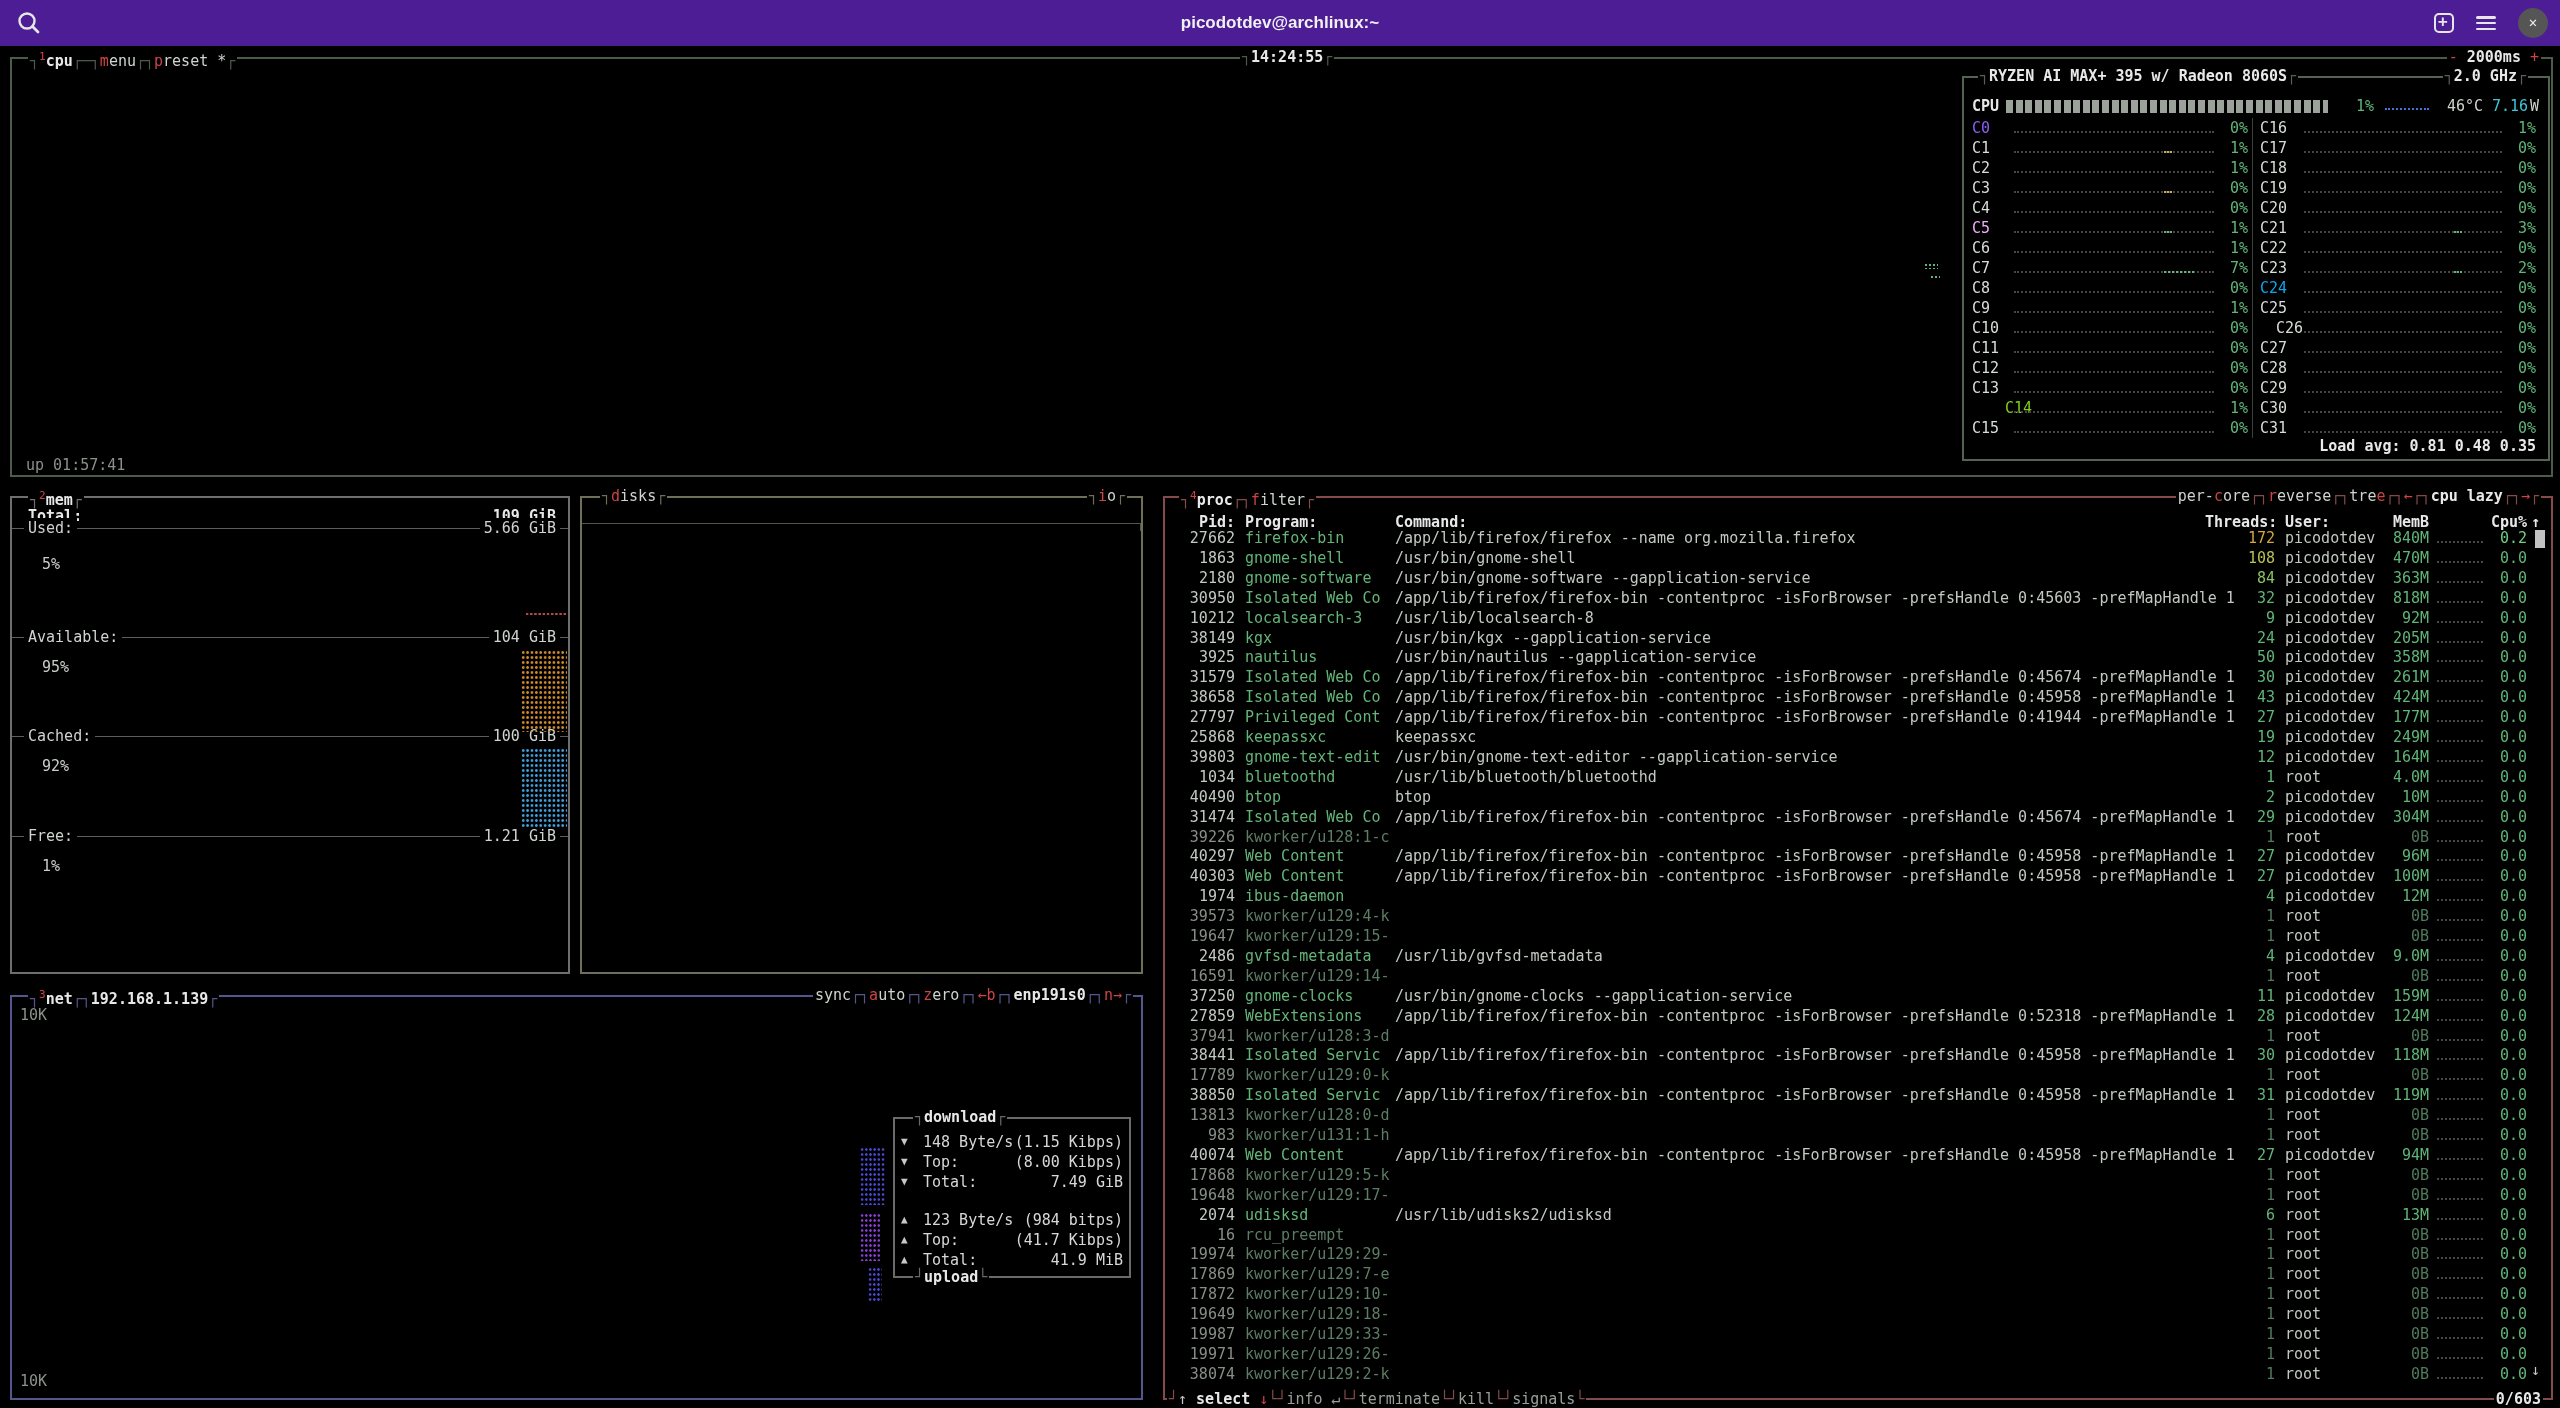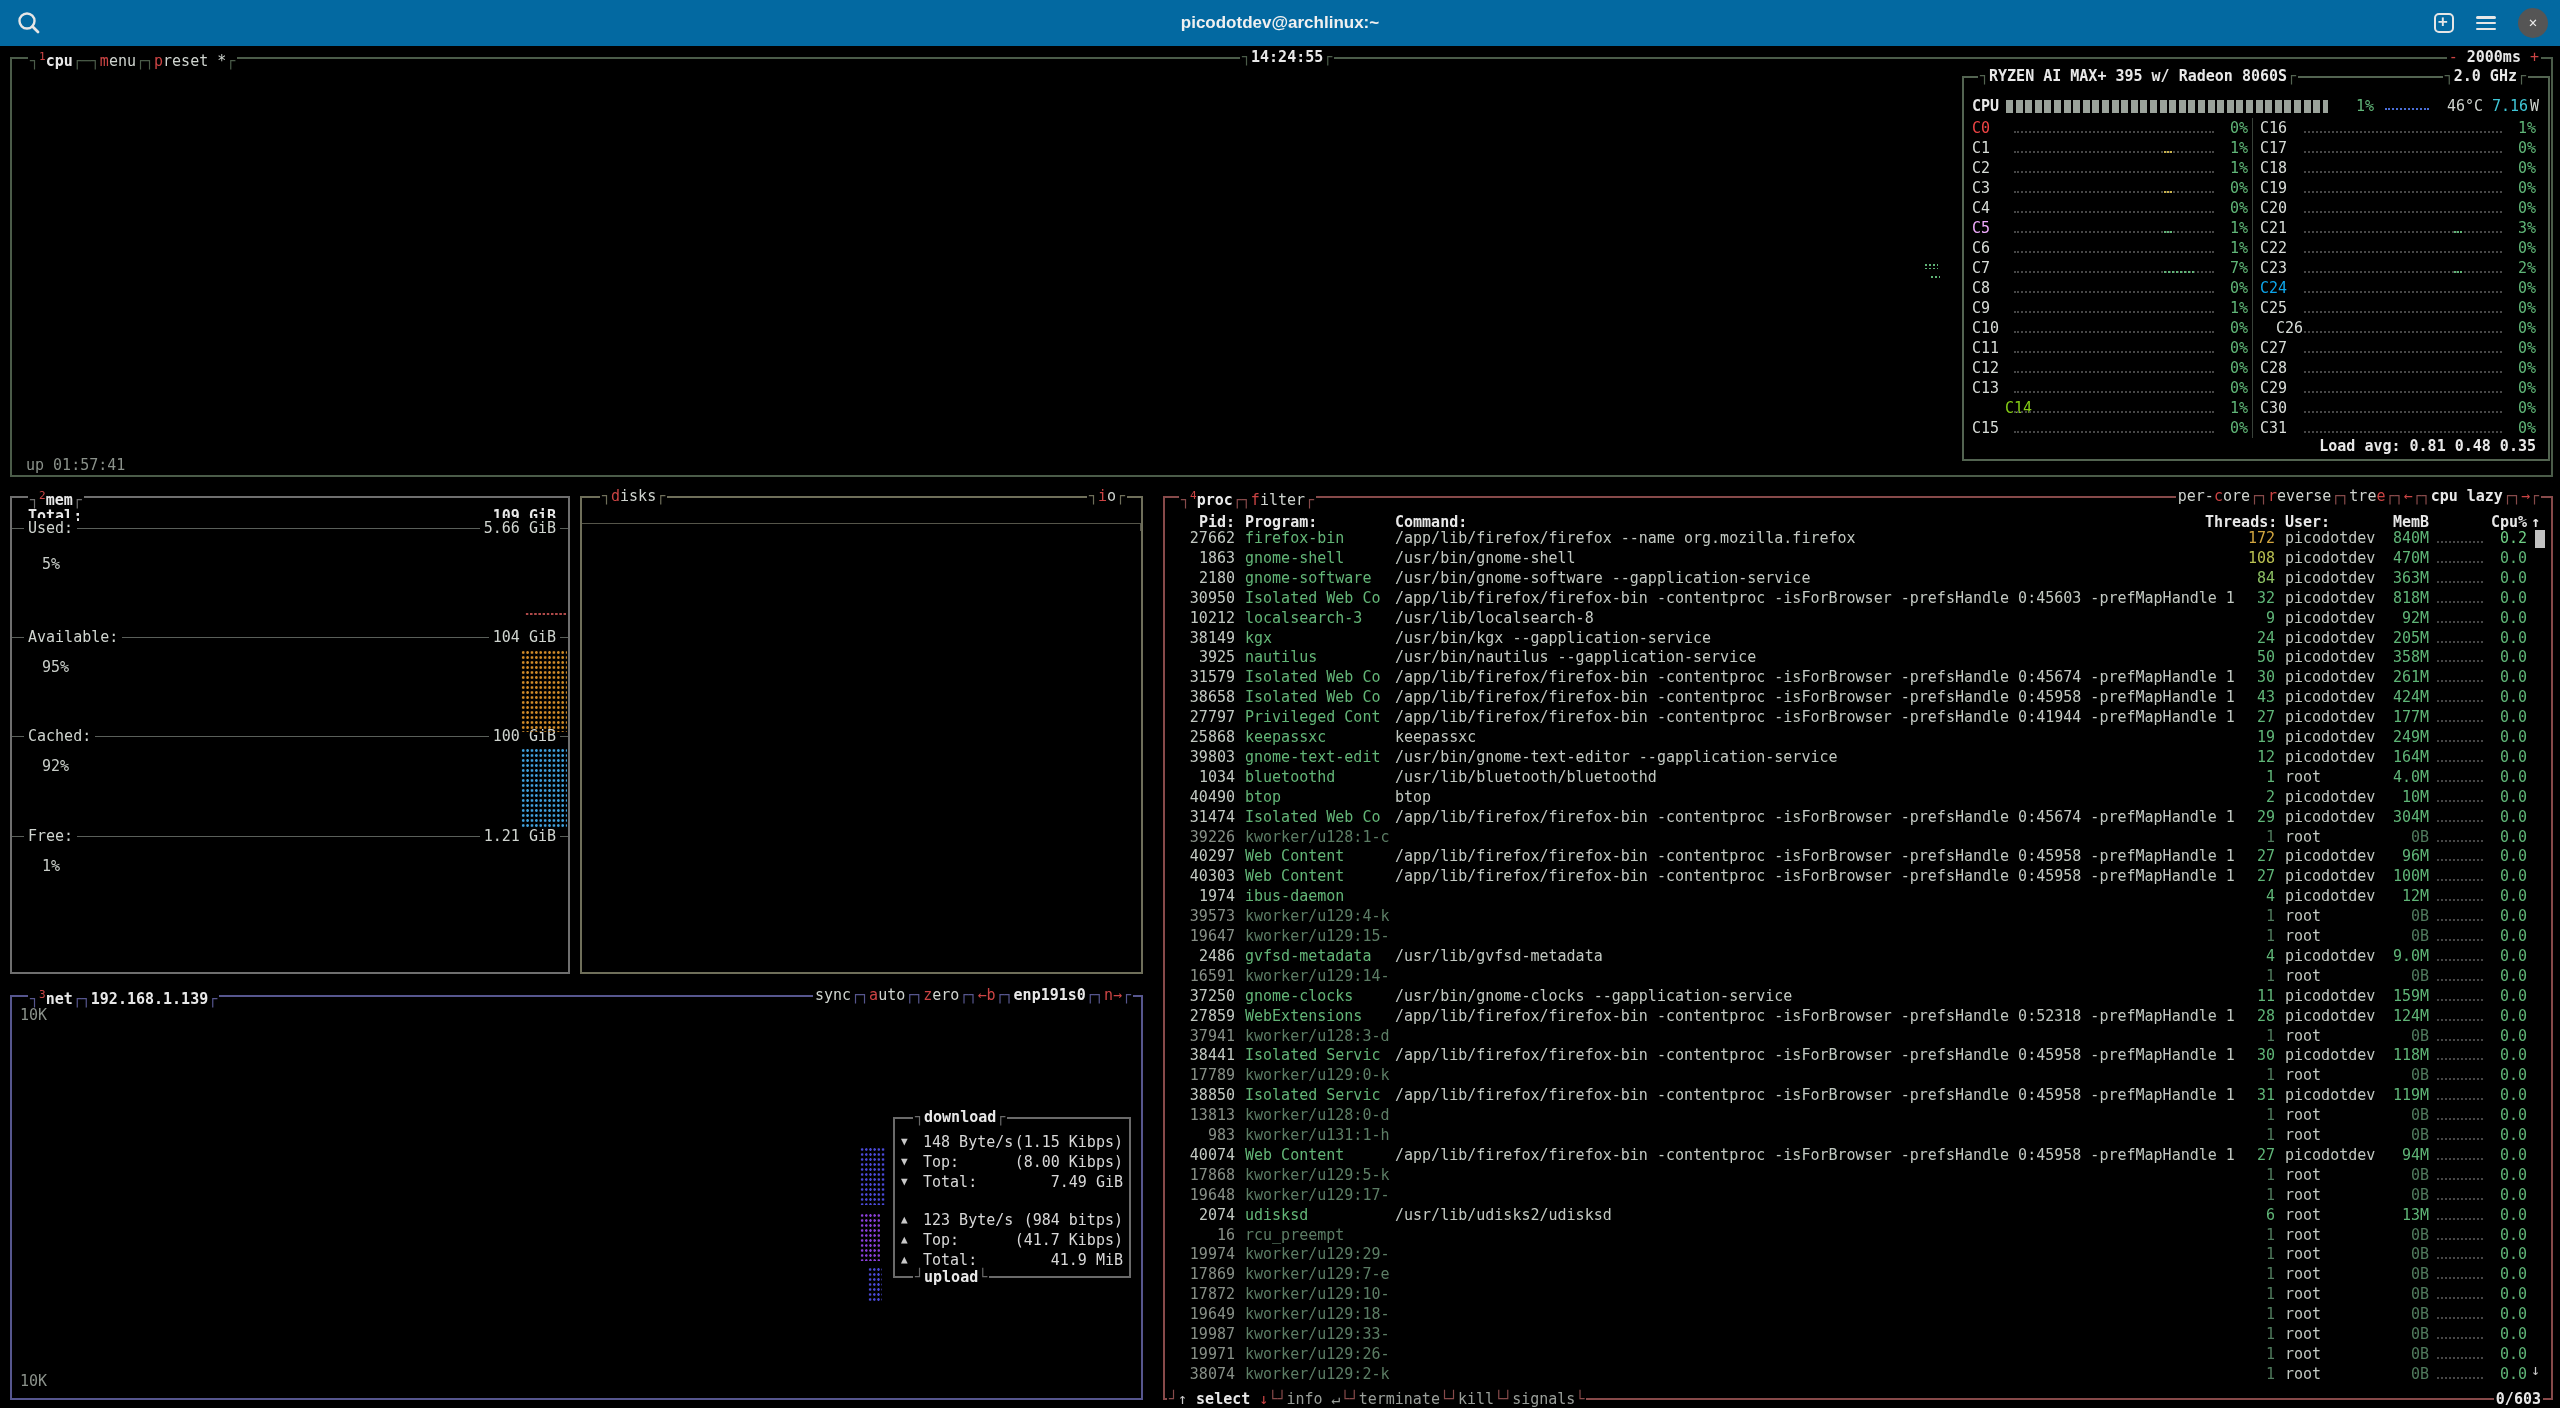--- a/index.html
+++ b/index.html
@@ -7,7 +7,7 @@
   .screen { position:relative; width:2560px; height:1408px; background:#000; overflow:hidden;
             font-family:"DejaVu Sans Mono", monospace; font-size:15px; color:#cfd4cf; }
   
-  .topbar { position:absolute; left:0; top:0; width:2560px; height:46px; background:#0369a1; }
+  .topbar { position:absolute; left:0; top:0; width:2560px; height:46px; background:#4c1d95; }
   .topbar .title { position:absolute; left:0; right:0; top:0; height:46px; line-height:46px;
                    text-align:center; font-family:"Liberation Sans", sans-serif;
                    font-weight:bold; font-size:17px; color:#f0f0f0; }

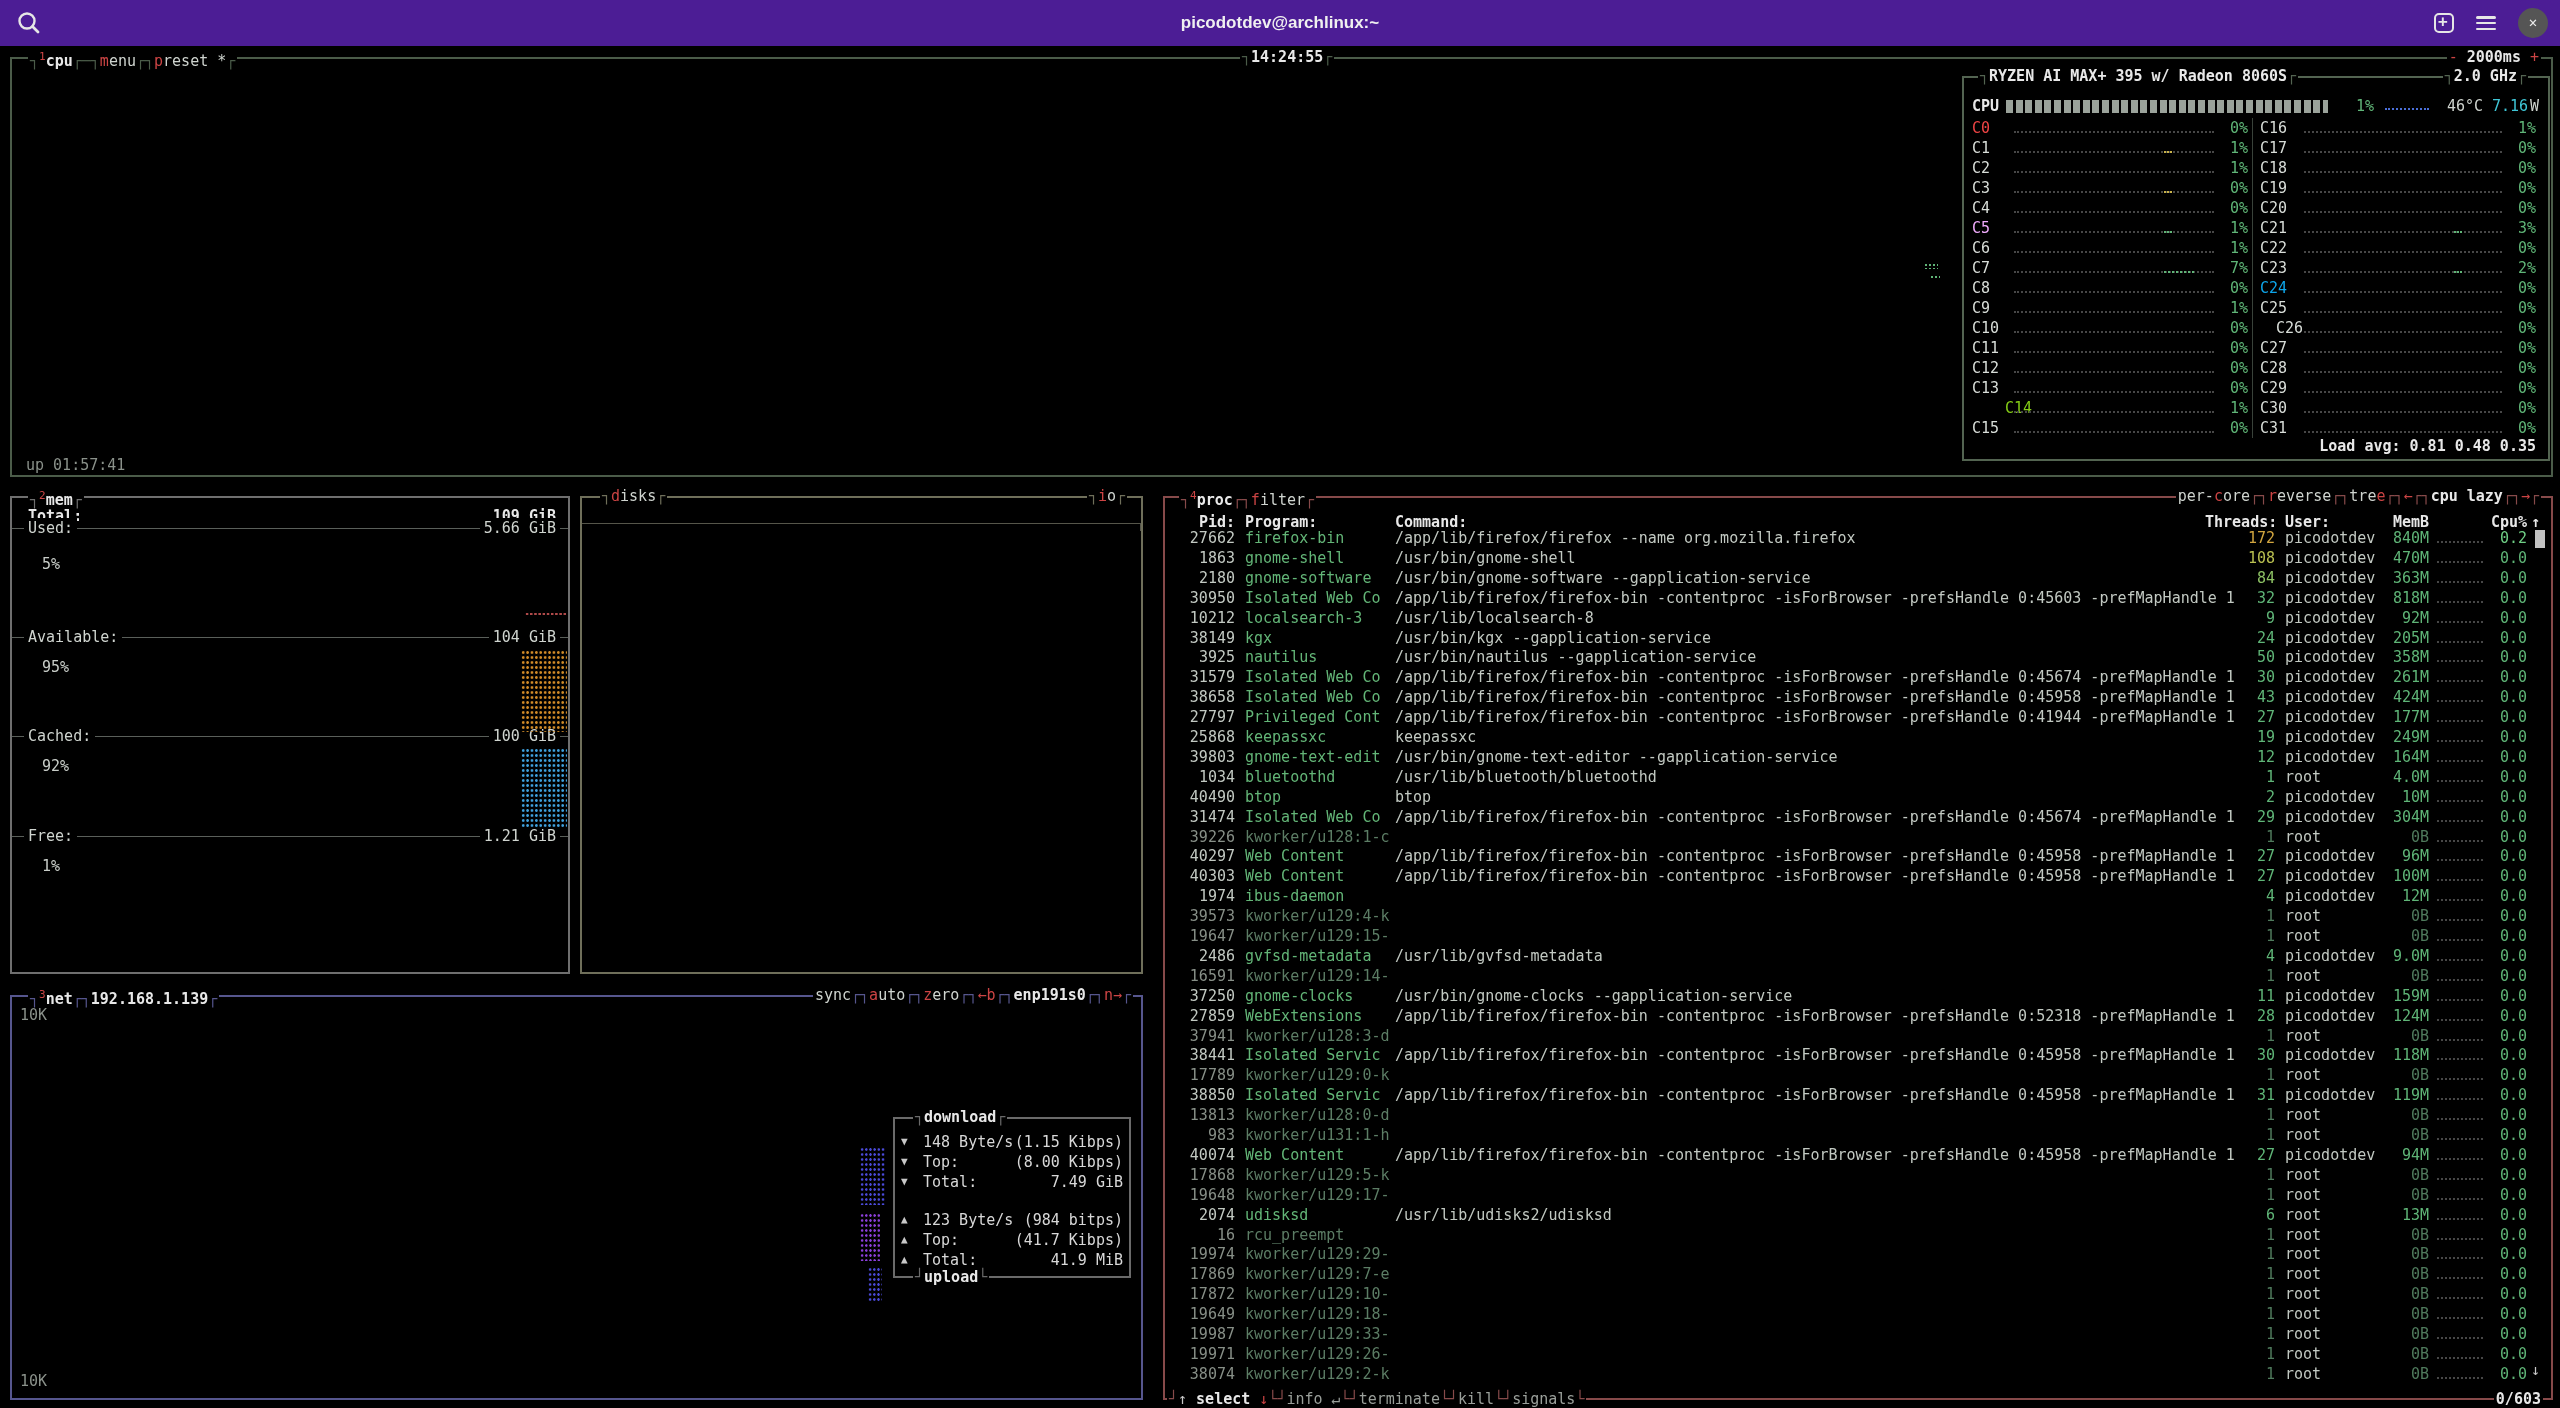--- a/index.html
+++ b/index.html
@@ -122,7 +122,7 @@
         </div>
         <div id="core-rows">
             <div class="row" style="top: 40px; left: 0px; width: 100%;">
-              <span style="position: absolute; left: 8px; color: #ef4444;">C0</span>
+              <span style="position: absolute; left: 8px; color: #8b5cf6;">C0</span>
               <span class="leader" style="top: 13px; left: 50px; width: 200px;"></span>
               <span class="green" style="position: absolute; left: 244px; width: 40px; text-align: right;">0%</span>
             </div>

